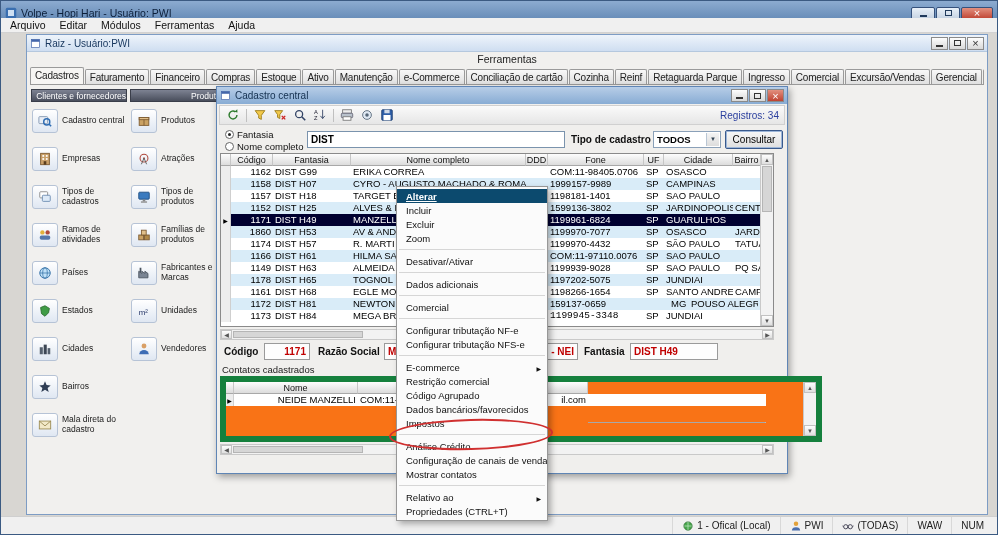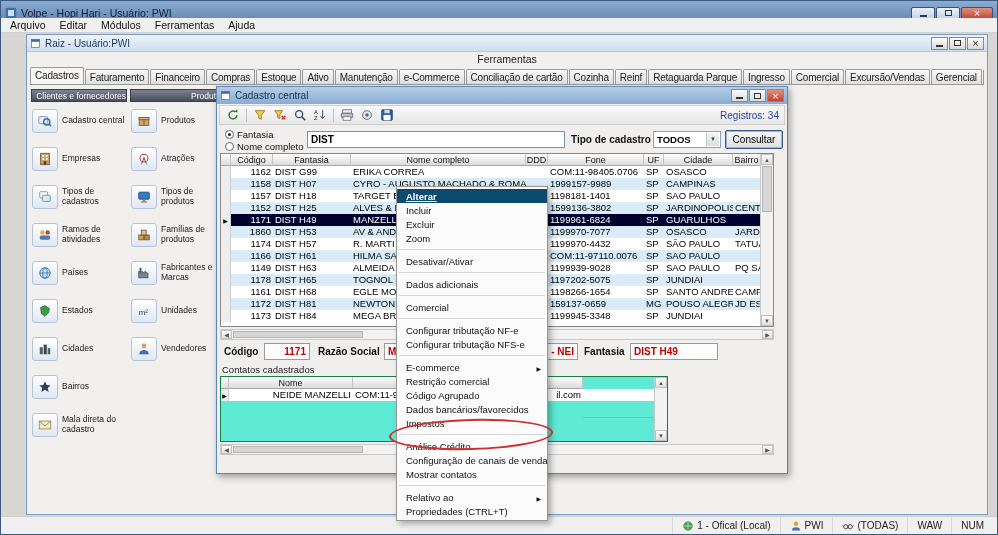--- a/index.html
+++ b/index.html
@@ -599,7 +599,7 @@
               <div class="gc" style="width: 175px;">NEWTON</div>
               <div class="gc" style="width: 22px;"></div>
               <div class="gc" style="width: 96px;">159137-0659</div>
-              <div class="gc" style="width: 20px;">MG</div>
+              <div class="gc" style="width: 20px; margin-left: 25px;">MG</div>
               <div class="gc" style="width: 69px;">POUSO ALEGRE</div>
               <div class="gc" style="width: 28px;">JD ESP</div>
             </div>

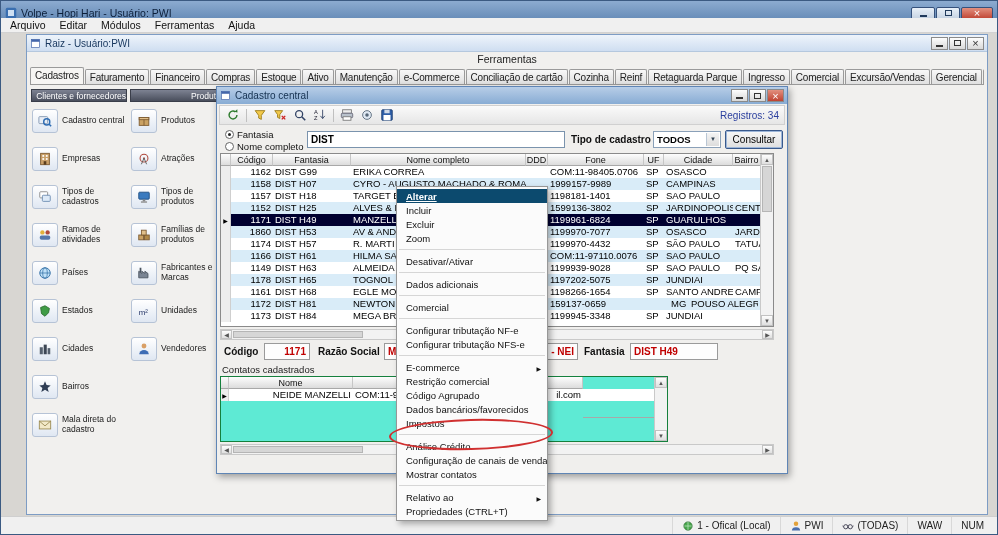--- a/index.html
+++ b/index.html
@@ -609,7 +609,7 @@
               <div class="gc" style="width: 78px;">DIST H84</div>
               <div class="gc" style="width: 175px;">MEGA BR</div>
               <div class="gc" style="width: 22px;"></div>
-              <div class="gc" style="width: 96px;">1199945-3348</div>
+              <div class="gc" style="width: 96px; font-family: Liberation Mono, monospace;">1199945-3348</div>
               <div class="gc" style="width: 20px;">SP</div>
               <div class="gc" style="width: 69px;">JUNDIAI</div>
               <div class="gc" style="width: 28px;"></div>

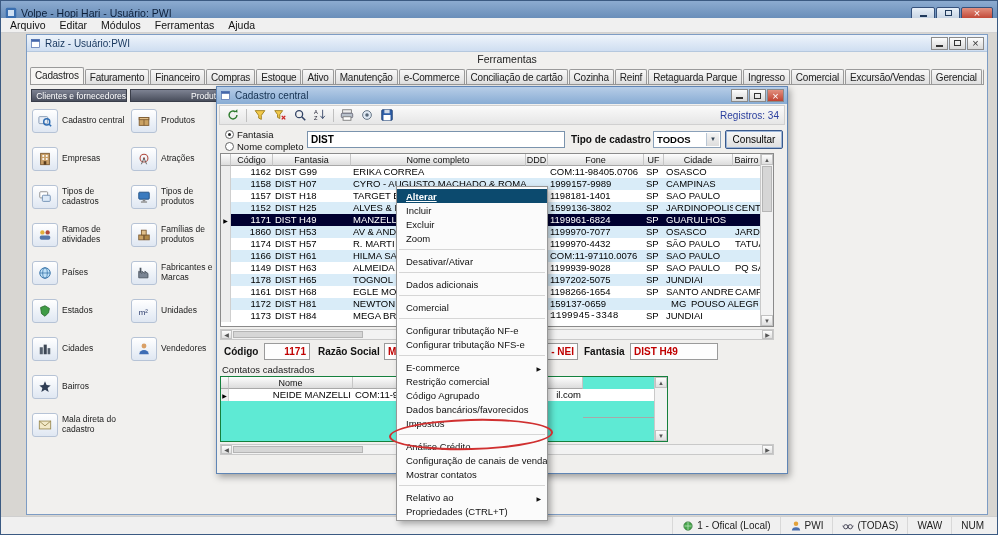--- a/index.html
+++ b/index.html
@@ -84,7 +84,7 @@
   .d-box{position:absolute;top:0;height:17px;border:1px solid #9a9a9a;background:#fdfdfd;font-size:10px;font-weight:bold;color:#c00000;line-height:15px;padding:0 3px;overflow:hidden;white-space:nowrap}
   .d-right{position:absolute;right:3px;top:0}
   .contatos-title{position:absolute;left:5px;top:277px;font-size:9.5px;color:#222}
-  .cc-contacts{position:absolute;left:3px;top:289px;width:448px;height:66px;border:1px solid #15803d;background:#5eead4;overflow:hidden}
+  .cc-contacts{position:absolute;left:3px;top:289px;width:602px;height:66px;border:6px solid #15803d;background:#f97316;overflow:hidden}
   .gc.right{text-align:right}
   
   .ctx{position:absolute;left:395px;top:185px;width:152px;background:#fbfbfb;border:1px solid #979797;box-shadow:3px 3px 6px rgba(0,0,0,.3);padding:2px 0;z-index:6}

